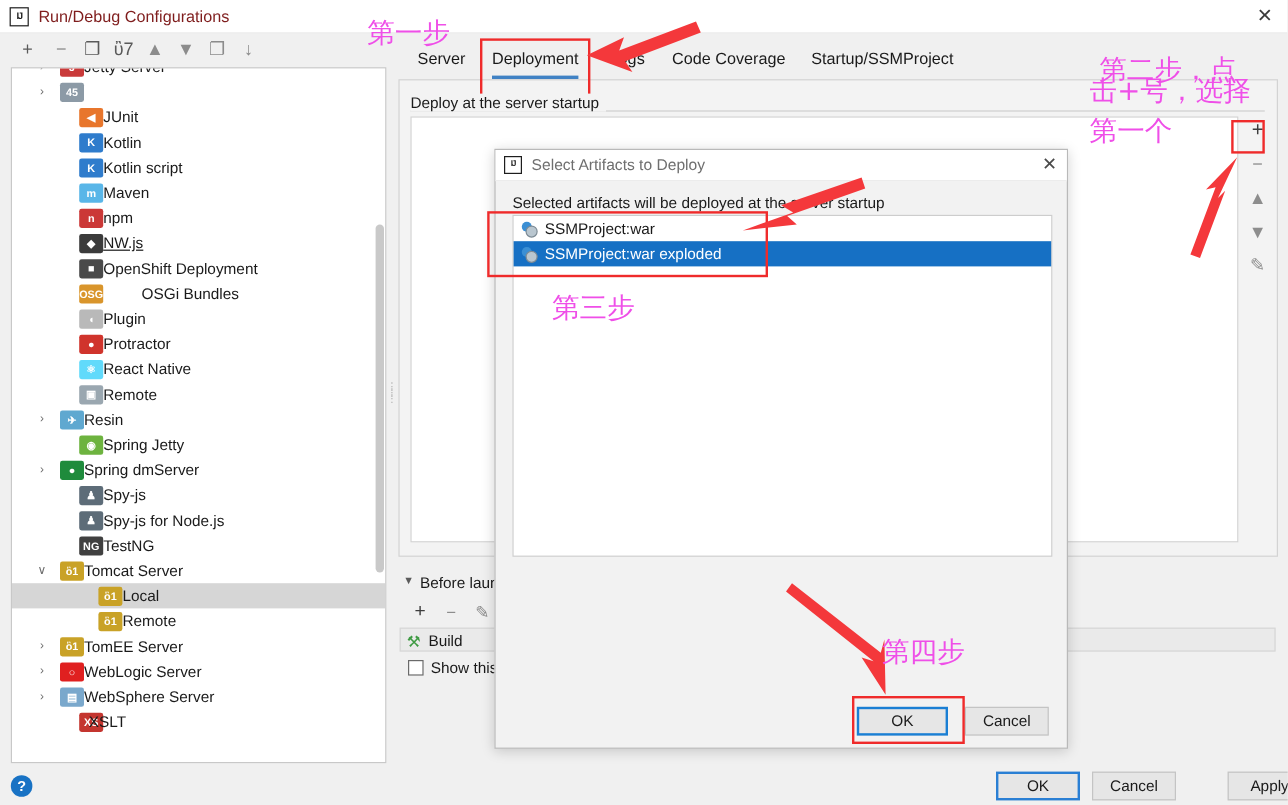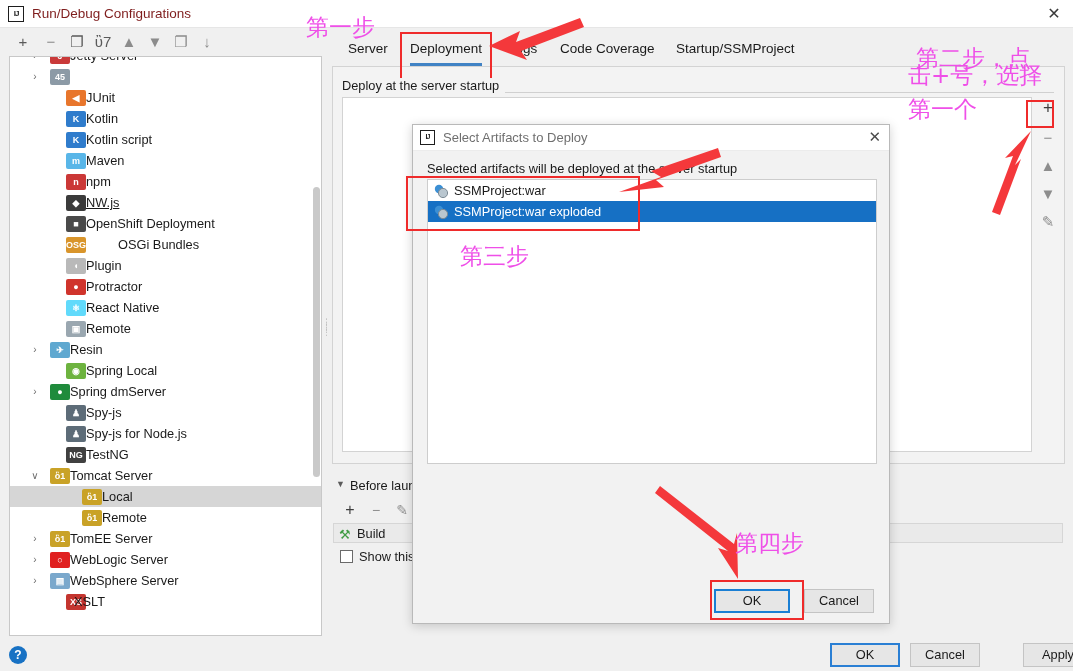--- a/index.html
+++ b/index.html
@@ -297,7 +297,7 @@
         </div>
         <div class="tree-row">
           <span class="tree-ico" style="left: 56px; background: rgb(109, 179, 63);">◉</span>
-          <span class="tree-label" style="left: 76px;">Spring Local</span>
+          <span class="tree-label" style="left: 76px;">Spring Jetty</span>
         </div>
         <div class="tree-row">
           <span class="tree-arrow" style="left: 18px;">›</span>

